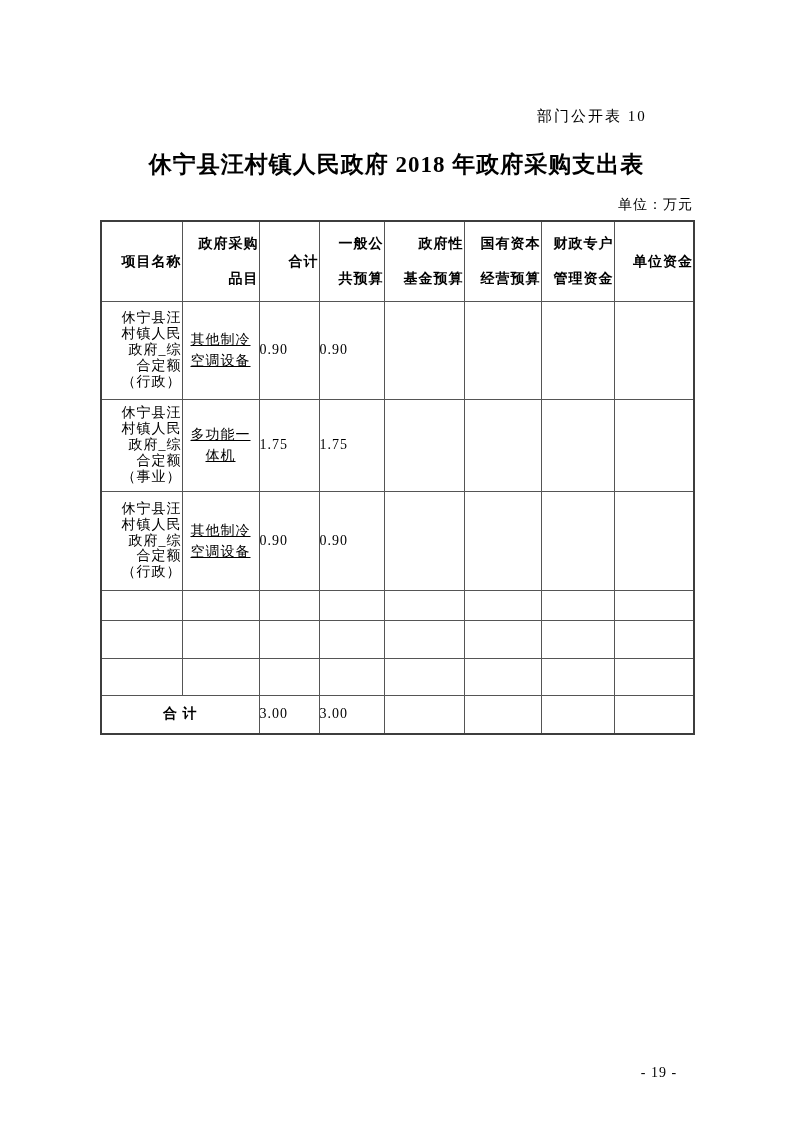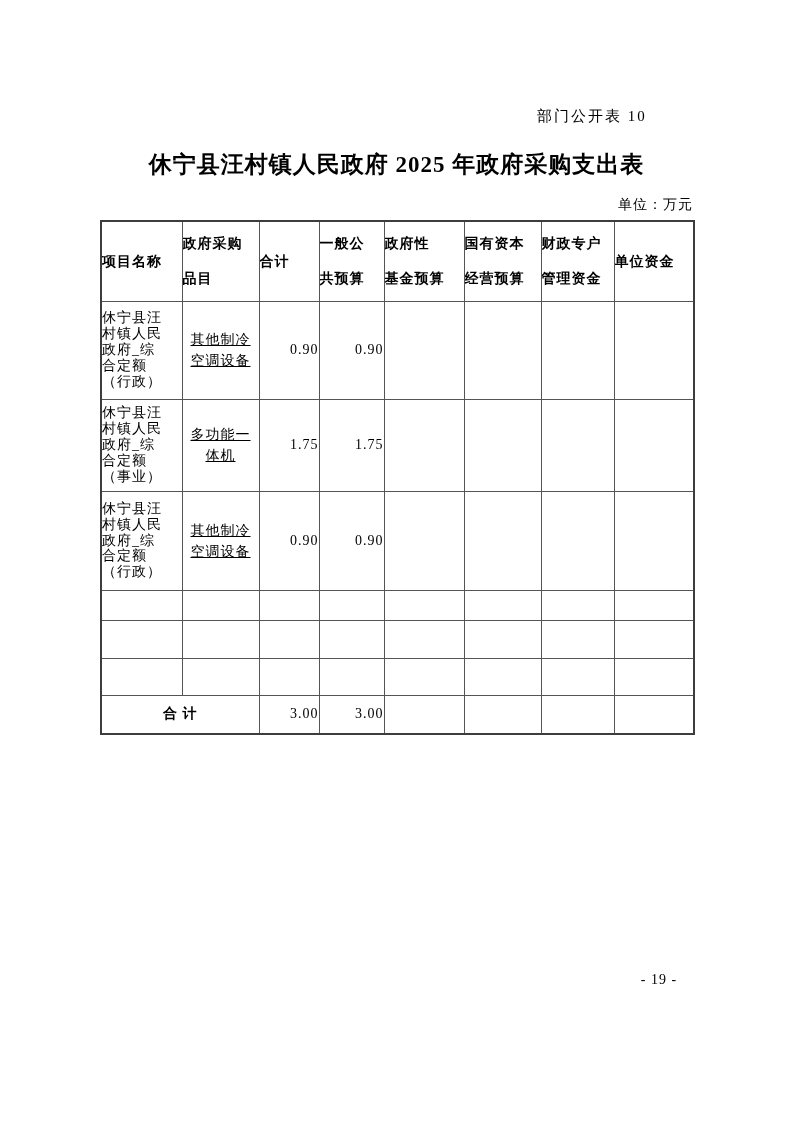--- a/index.html
+++ b/index.html
@@ -112,7 +112,7 @@
 
   <div class="doc-label">部门公开表 10</div>
 
-  <div class="doc-title">休宁县汪村镇人民政府 2025 年政府采购支出表</div>
+  <div class="doc-title">休宁县汪村镇人民政府 2018 年政府采购支出表</div>
 
   <div class="unit-note">单位：万元</div>
 

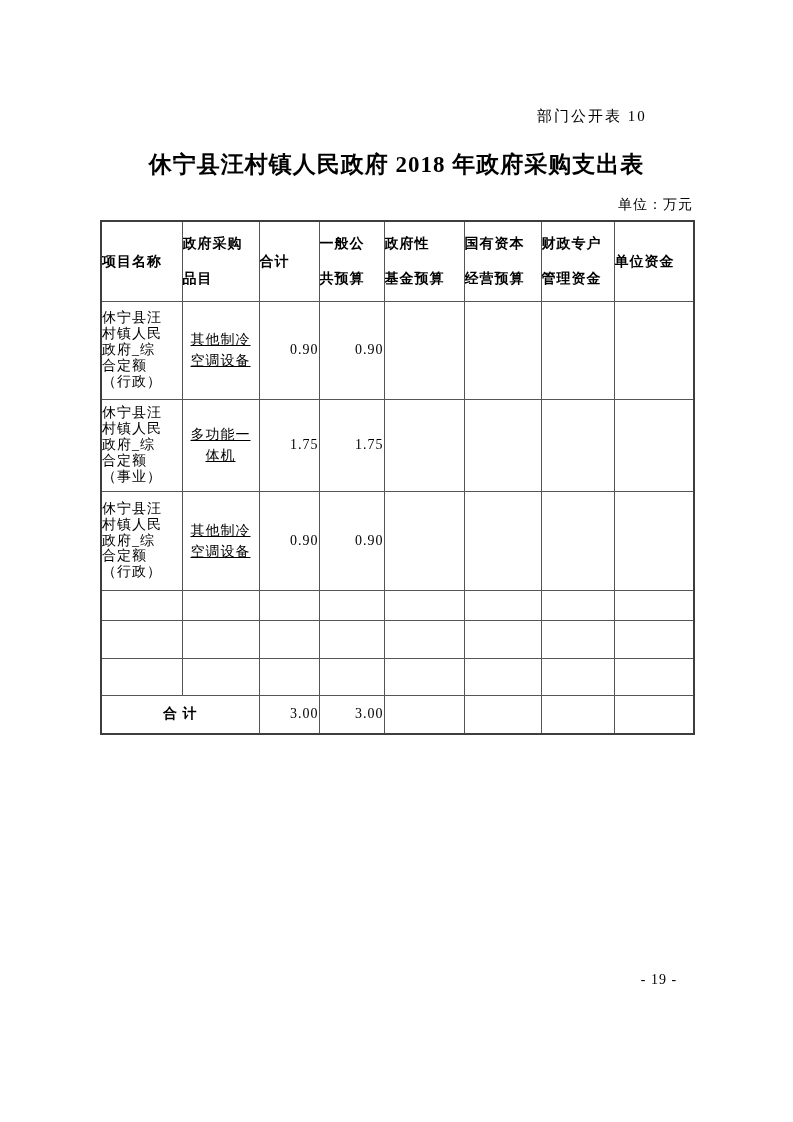--- a/index.html
+++ b/index.html
@@ -63,7 +63,7 @@
   }
   table.proc-table th {
     font-weight: bold;
-    text-align: left;
+    text-align: right;
     line-height: 2.5;
     white-space: pre-line;
     font-family: "Liberation Serif", "DejaVu Serif", serif;

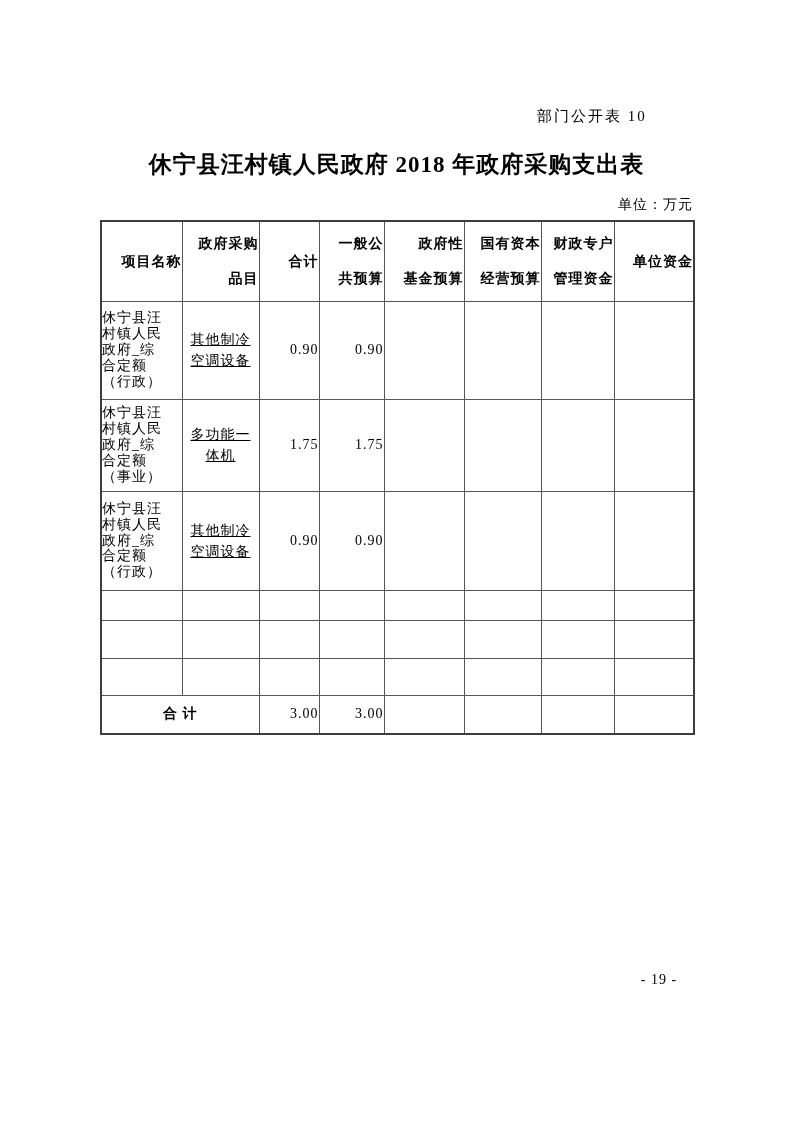--- a/index.html
+++ b/index.html
@@ -69,7 +69,7 @@
     font-family: "Liberation Serif", "DejaVu Serif", serif;
   }
   td.c-project {
-    text-align: left;
+    text-align: right;
     padding: 2px 2px 2px 4px;
     line-height: 1.13;
     white-space: pre-line;

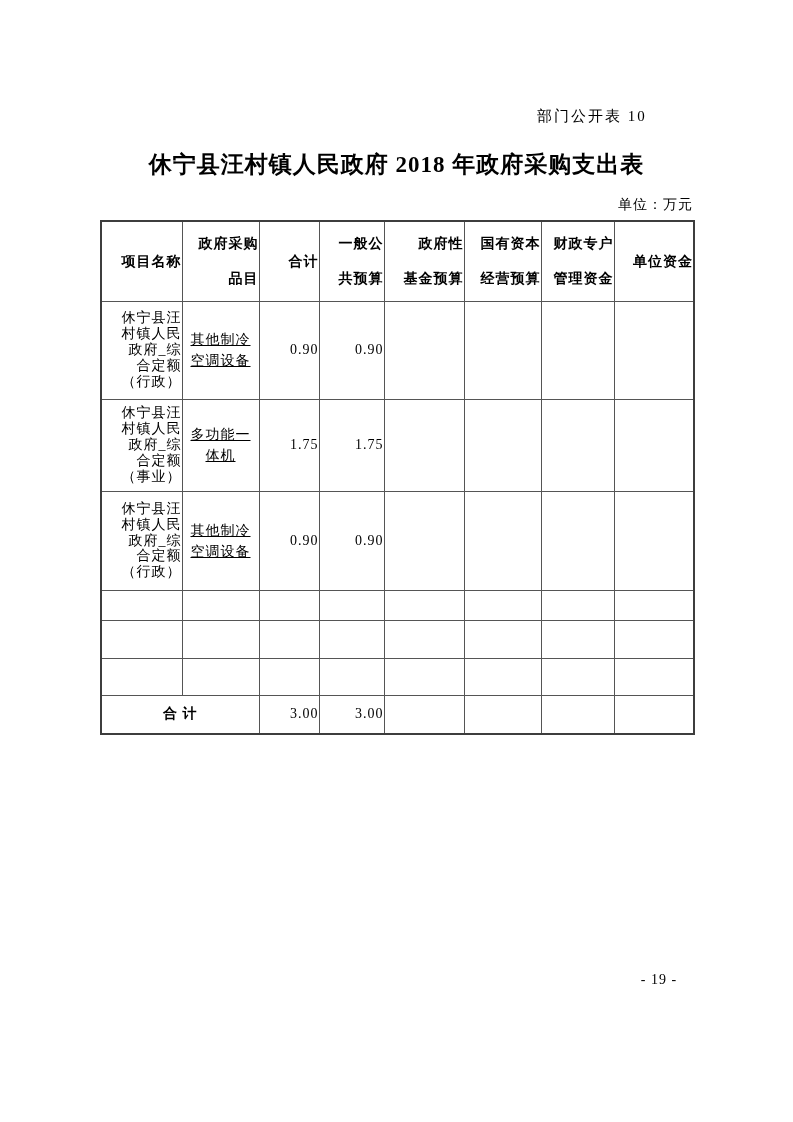--- a/index.html
+++ b/index.html
@@ -82,7 +82,7 @@
     text-decoration: underline;
   }
   td.c-num {
-    text-align: right;
+    text-align: left;
     padding-right: 6px;
     letter-spacing: 0.5px;
     font-size: 14px;

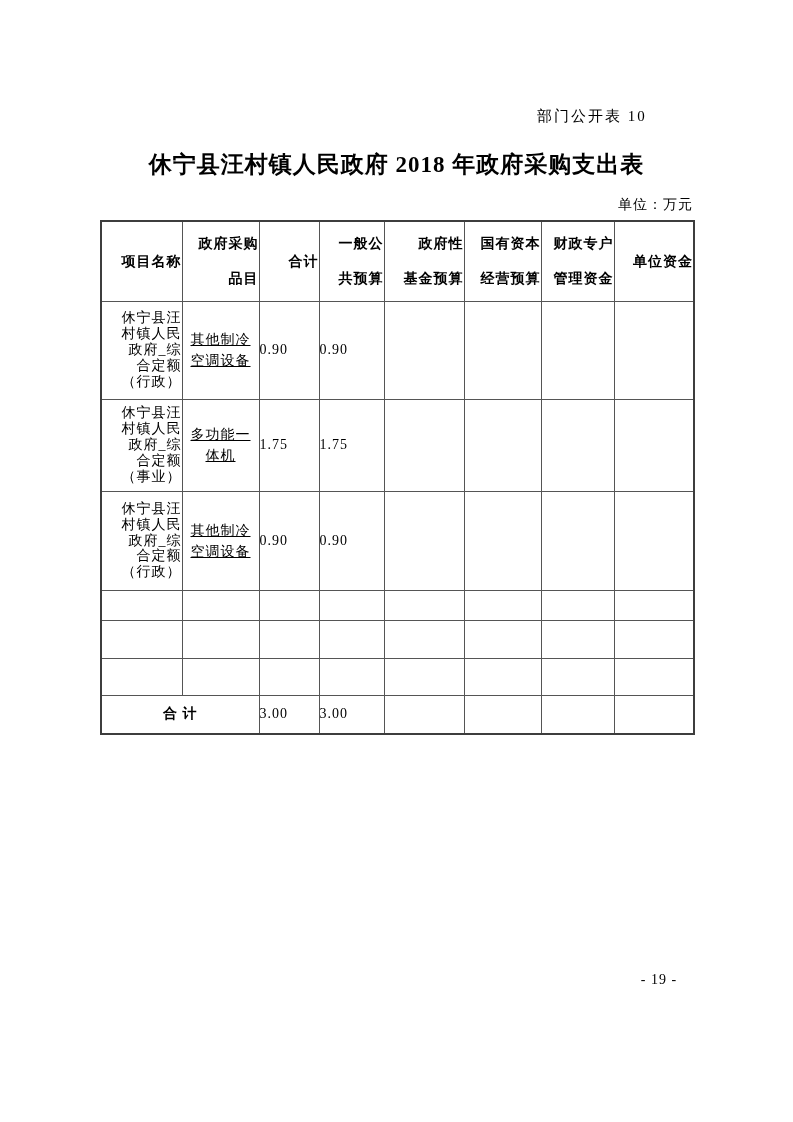--- a/index.html
+++ b/index.html
@@ -97,7 +97,7 @@
   }
   .page-number {
     position: absolute;
-    top: 972px;
+    top: 1065px;
     left: 659px;
     transform: translateX(-50%);
     font-size: 14px;

